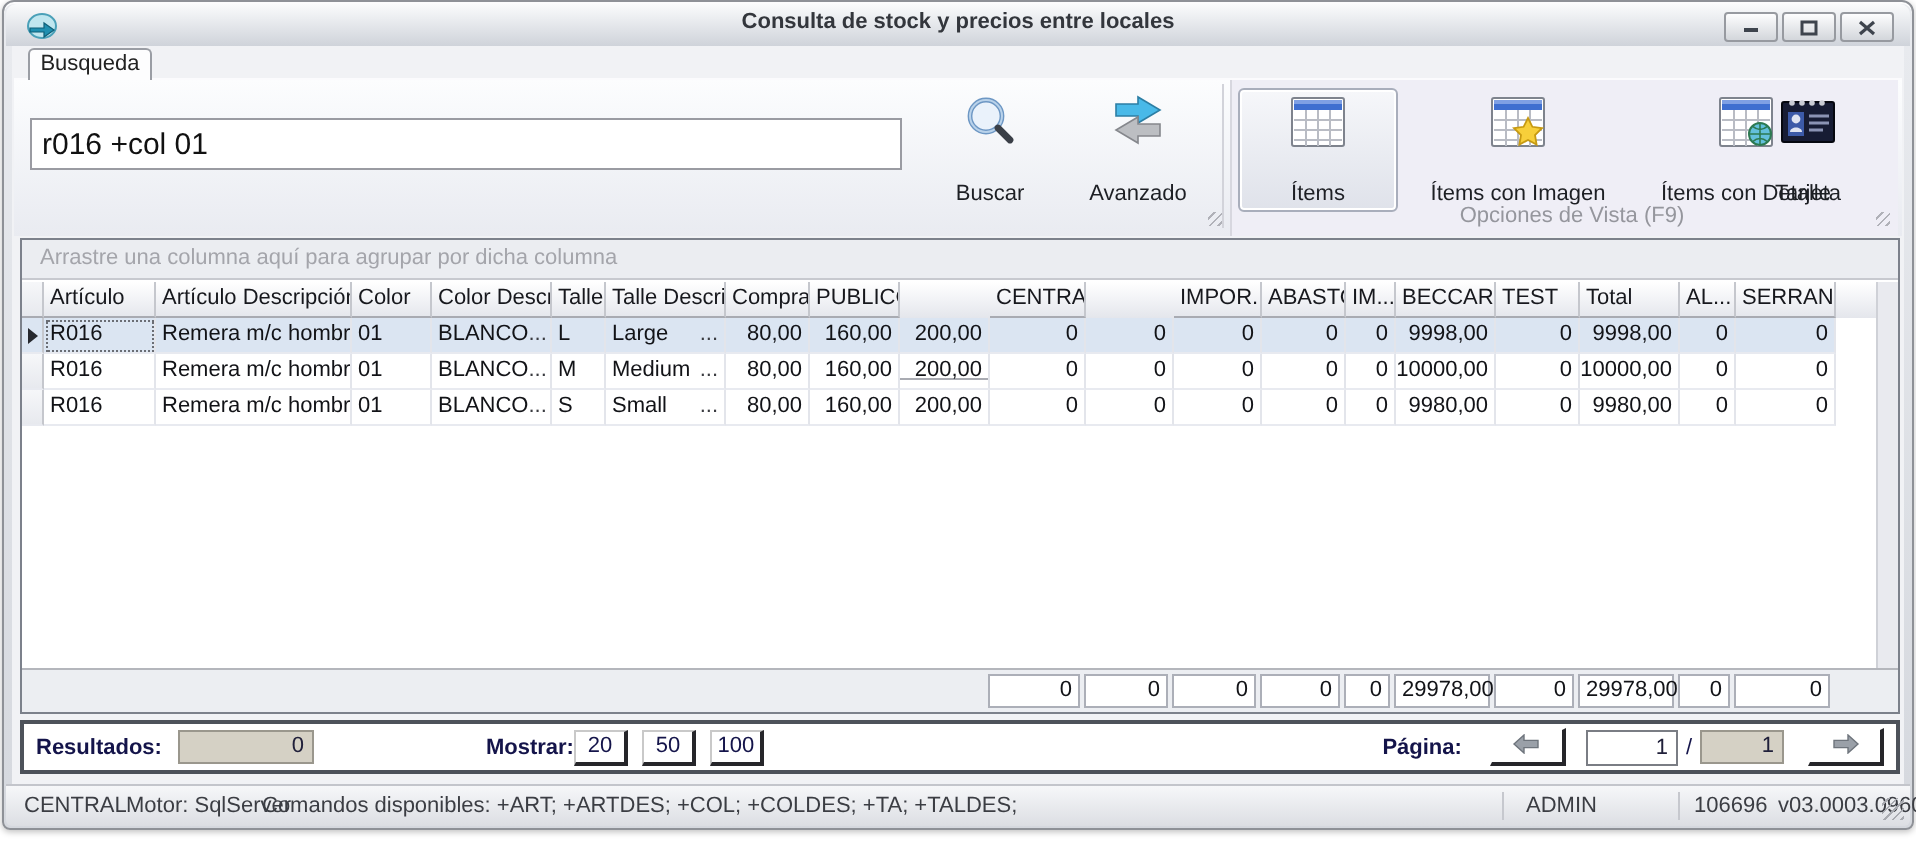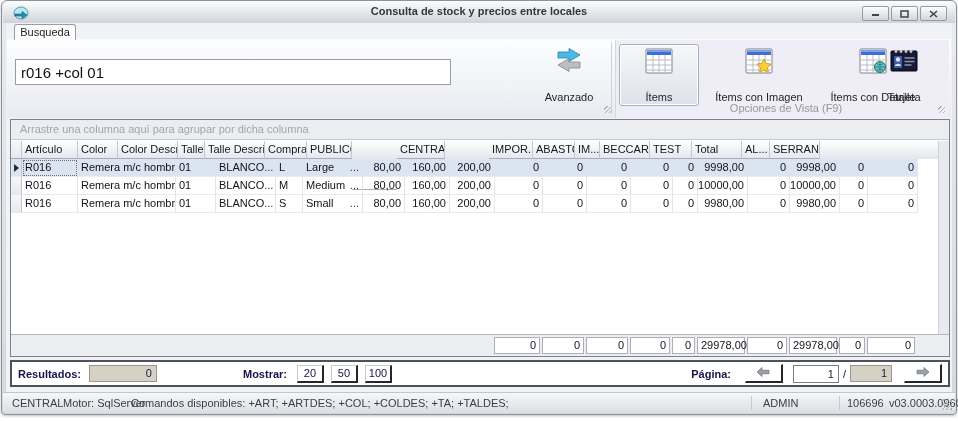--- a/index.html
+++ b/index.html
@@ -116,6 +116,16 @@
         <div class="panel-right"></div>
         <input class="search-input" type="text" value="r016 +col 01" style="">
 
+        <div class="tool-btn" style="left:456px;width:64px;">
+          <span>
+            <svg width="28" height="28" viewBox="0 0 28 28">
+              <circle cx="12" cy="11" r="8" fill="#eaf2fb" stroke="#6d97c4" stroke-width="2.4"></circle>
+              <circle cx="12" cy="11" r="8" fill="none" stroke="#b9d2ea" stroke-width="1"></circle>
+              <line x1="18" y1="17" x2="24" y2="23" stroke="#3a3f47" stroke-width="3.4" stroke-linecap="round"></line>
+            </svg>
+          </span>
+          <span class="lbl">Buscar</span>
+        </div>
 
         <div class="tool-btn" style="left:524px;width:76px;">
           <span>

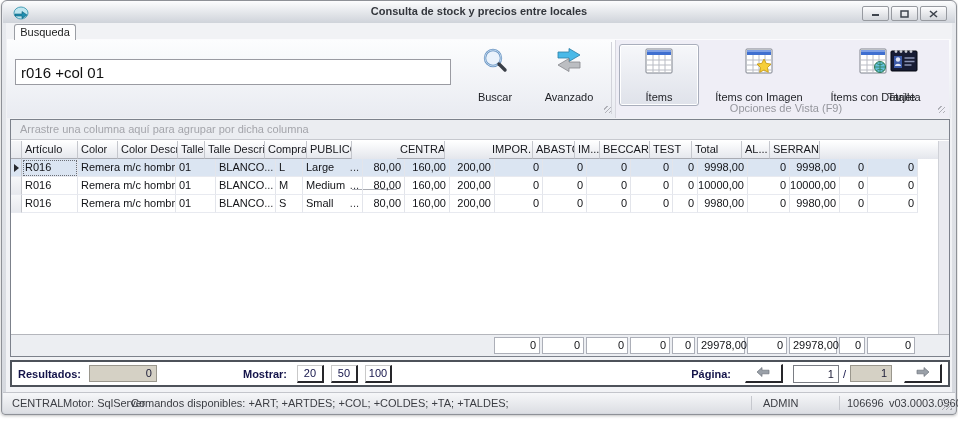--- a/index.html
+++ b/index.html
@@ -206,6 +206,7 @@
             <div class="g-row g-head">
               <div class="g-cell sel" style="width: 11px;"></div>
               <div class="g-cell h" style="width: 56px;">Artículo</div>
+              <div class="g-cell h" style="width: 98px;">Artículo Descripción</div>
               <div class="g-cell h" style="width: 40px;">Color</div>
               <div class="g-cell h" style="width: 60px;">Color Descr...</div>
               <div class="g-cell h" style="width: 27px;">Talle</div>

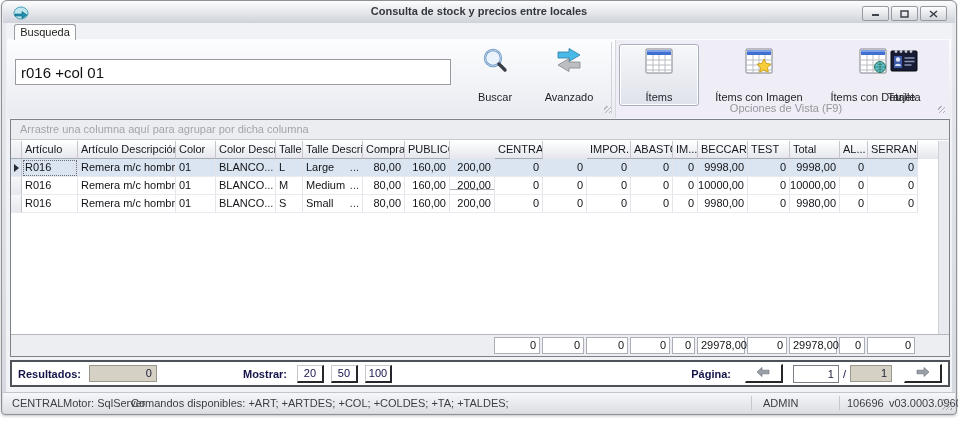--- a/index.html
+++ b/index.html
@@ -434,7 +434,7 @@
         <b style="margin-left:6px;">Resultados:</b>
         <div class="inset-box" style="width:68px;margin-left:8px;">0</div>
         <b style="margin-left:86px;">Mostrar:</b>
-        <div class="size-btn" style="margin-left:10px;">20</div>
+        <div class="size-btn" style="">20</div>
         <div class="size-btn">50</div>
         <div class="size-btn">100</div>
         <b style="margin-left:auto;">Página:</b>

